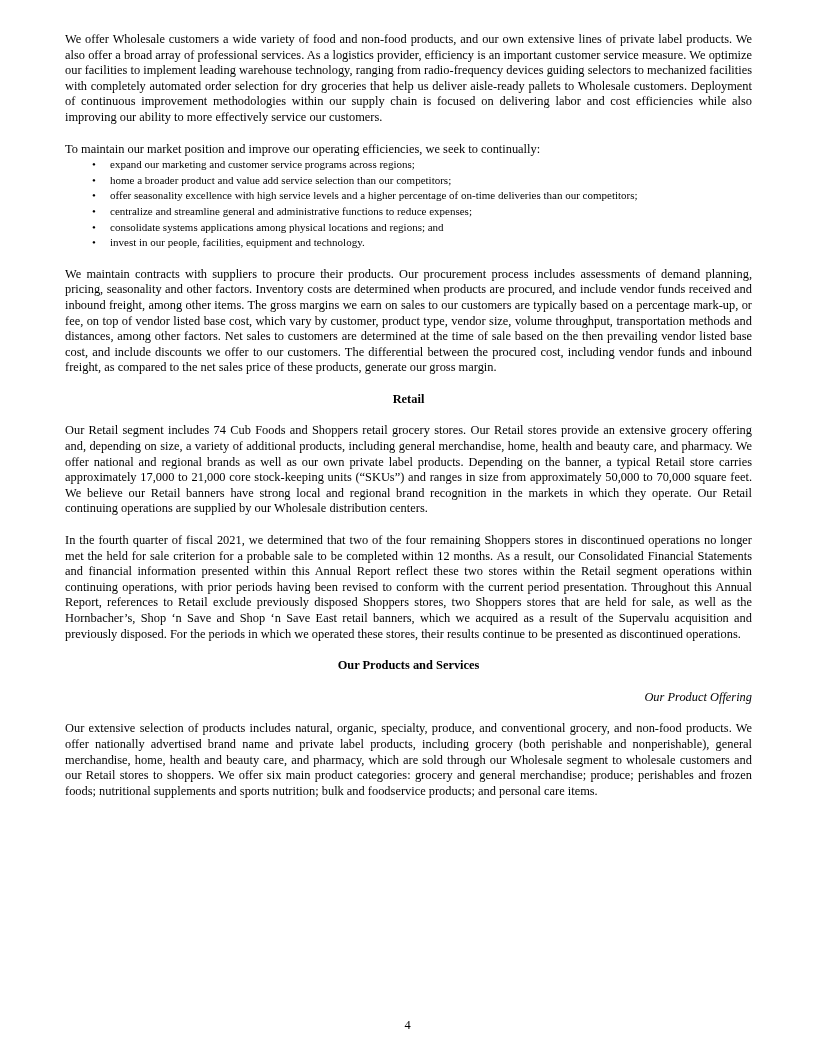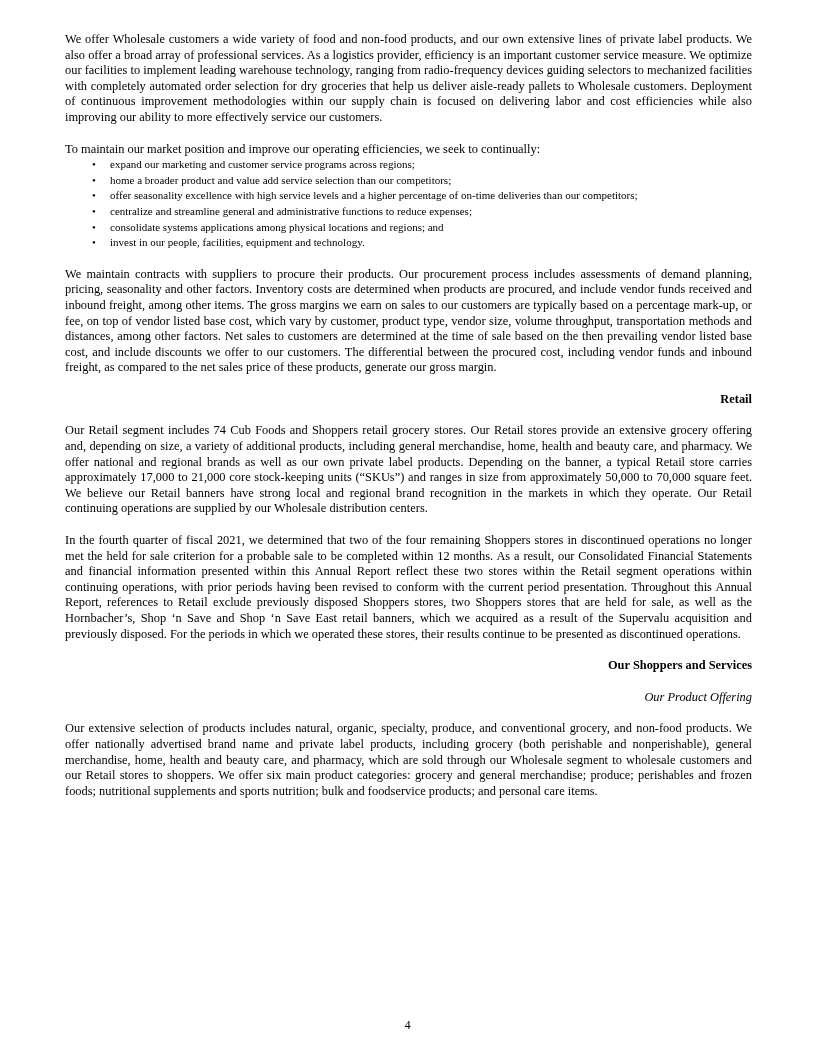--- a/index.html
+++ b/index.html
@@ -43,7 +43,7 @@
     font-size: 12.4px;
     line-height: 15.6px;
     font-weight: bold;
-    text-align: right;
+    text-align: center;
   }
   h4.heading-italic {
     margin: 0 0 16px 0;

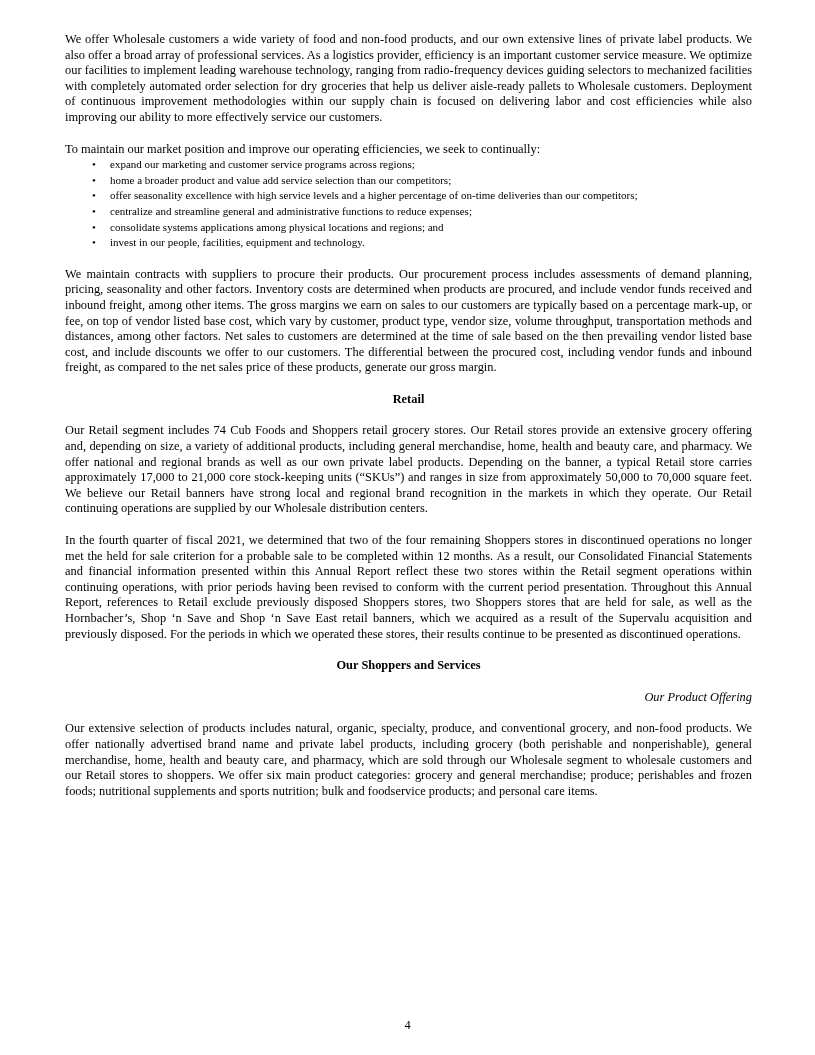--- a/index.html
+++ b/index.html
@@ -111,7 +111,7 @@
 
     <p class="body-text">In the fourth quarter of fiscal 2021, we determined that two of the four remaining Shoppers stores in discontinued operations no longer met the held for sale criterion for a probable sale to be completed within 12 months. As a result, our Consolidated Financial Statements and financial information presented within this Annual Report reflect these two stores within the Retail segment operations within continuing operations, with prior periods having been revised to conform with the current period presentation. Throughout this Annual Report, references to Retail exclude previously disposed Shoppers stores, two Shoppers stores that are held for sale, as well as the Hornbacher’s, Shop ‘n Save and Shop ‘n Save East retail banners, which we acquired as a result of the Supervalu acquisition and previously disposed. For the periods in which we operated these stores, their results continue to be presented as discontinued operations.</p>
 
-    <h3 class="heading-bold">Our Shoppers and Services</h3>
+    <h3 class="heading-bold">Our Products and Services</h3>
 
     <h4 class="heading-italic">Our Product Offering</h4>
 

